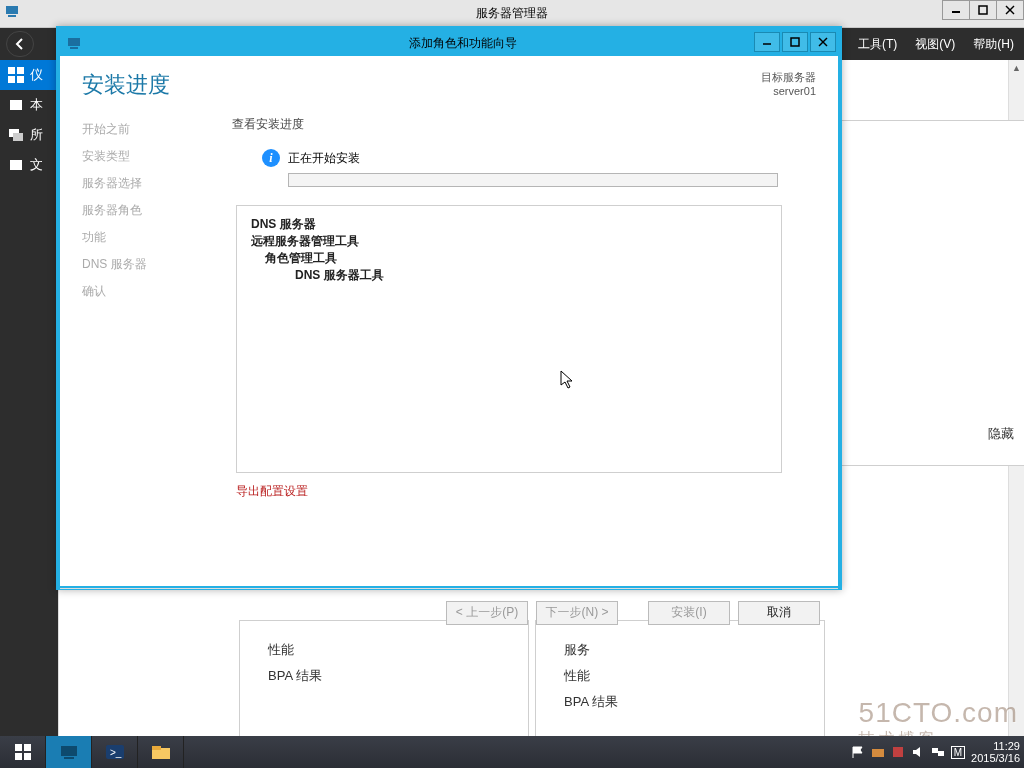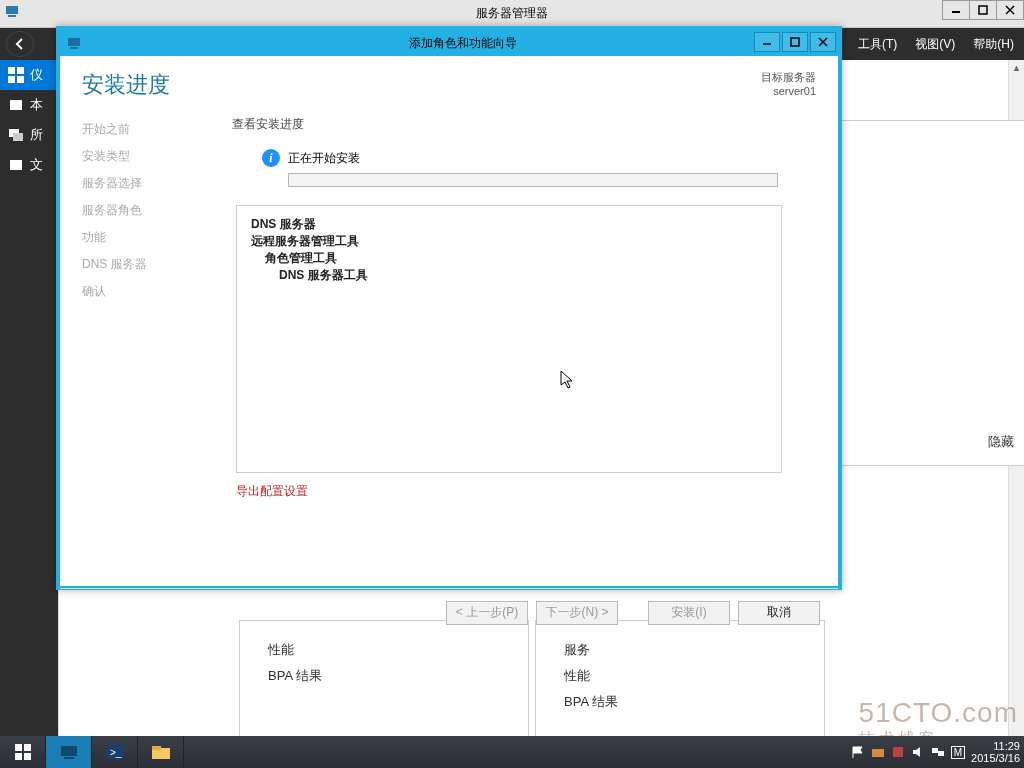--- a/index.html
+++ b/index.html
@@ -49,7 +49,7 @@
 .progress { margin:6px 0 18px 56px; height:14px; border:1px solid #b5b5b5; background:#f4f4f4; width:490px; }
 .feature-box { border:1px solid #cfcfcf; width:546px; height:268px; margin-left:4px; padding:10px 14px; font-size:12px; font-weight:bold; color:#222; }
 .feature-box .lvl1 { margin-left:14px; }
-.feature-box .lvl2 { margin-left:28px; }
+.feature-box .lvl2 { margin-left:44px; }
 .export-link { color:#b91c1c; margin:10px 5px 0 4px; font-size:12px; display:inline-block; }
 
 .wizard-footer { height:48px; border-top:1px solid #ddd; display:flex; align-items:center; justify-content:flex-end; padding-right:18px; gap:8px; }

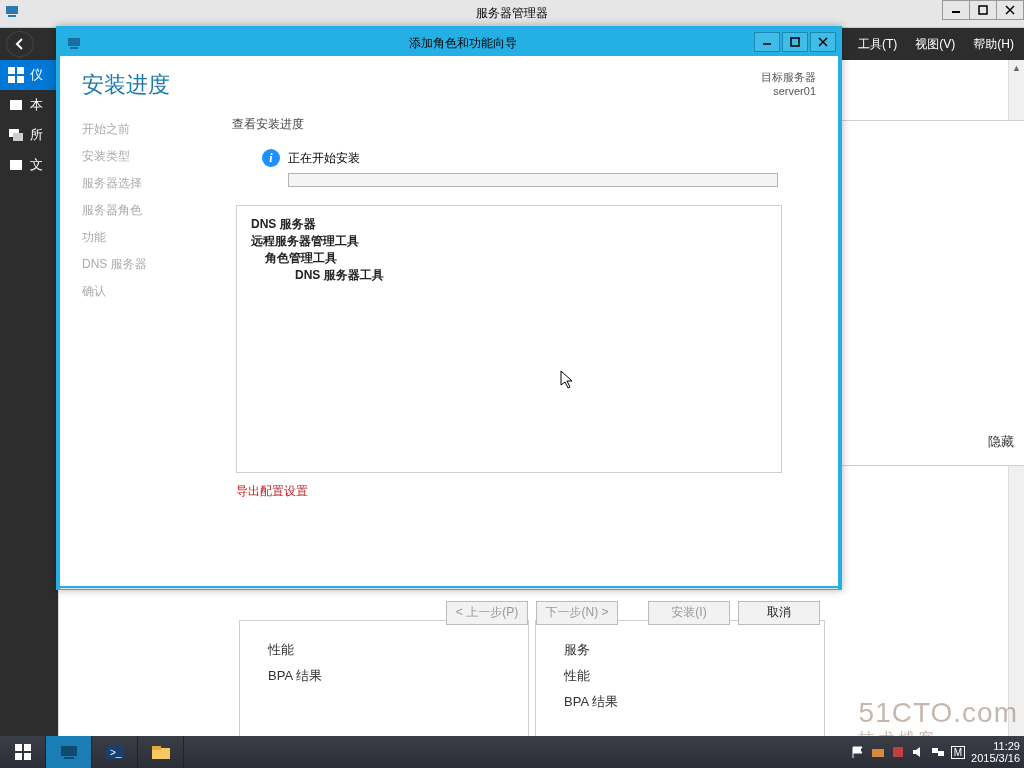--- a/index.html
+++ b/index.html
@@ -23,7 +23,7 @@
 .sm-side-icon { width:16px; height:16px; display:inline-block; }
 .sm-main { flex:1; background:#fff; position:relative; border-left:1px solid #ddd; }
 .sm-tile { position:absolute; border:1px solid #cfcfcf; background:#fff; font-size:13px; color:#333; }
-.sm-tile .hide-link { position:absolute; right:28px; bottom:14px; font-size:13px; }
+.sm-tile .hide-link { position:absolute; right:28px; bottom:22px; font-size:13px; }
 .sm-col { padding:20px 28px; }
 .sm-col div { margin-bottom:8px; }
 

